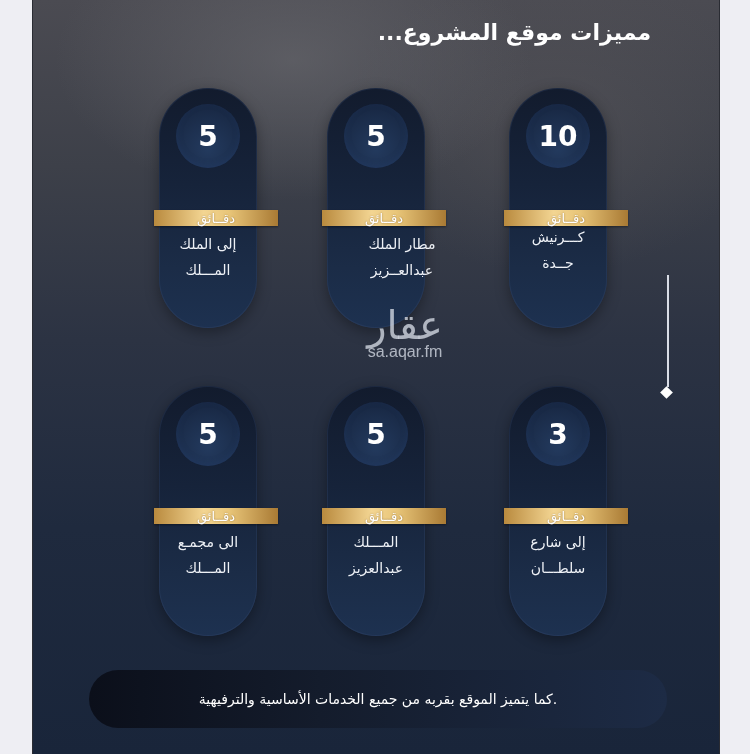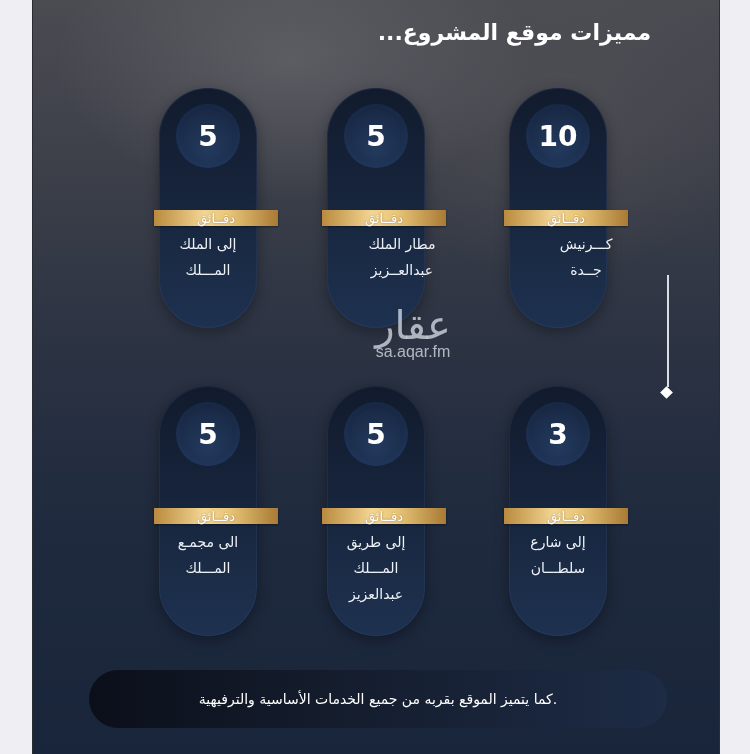--- a/index.html
+++ b/index.html
@@ -77,7 +77,7 @@
   <div class="pill" style="left:476px; top:88px; height:240px;">
     <div class="circle">10</div>
     <div class="bar" style="top:122px;">دقــائق</div>
-    <div class="desc" style="top:143px;padding-left:28px;">
+    <div class="desc" style="top:136px;">
       <div>كـــرنيش</div>
       <div>جــدة</div>
     </div>

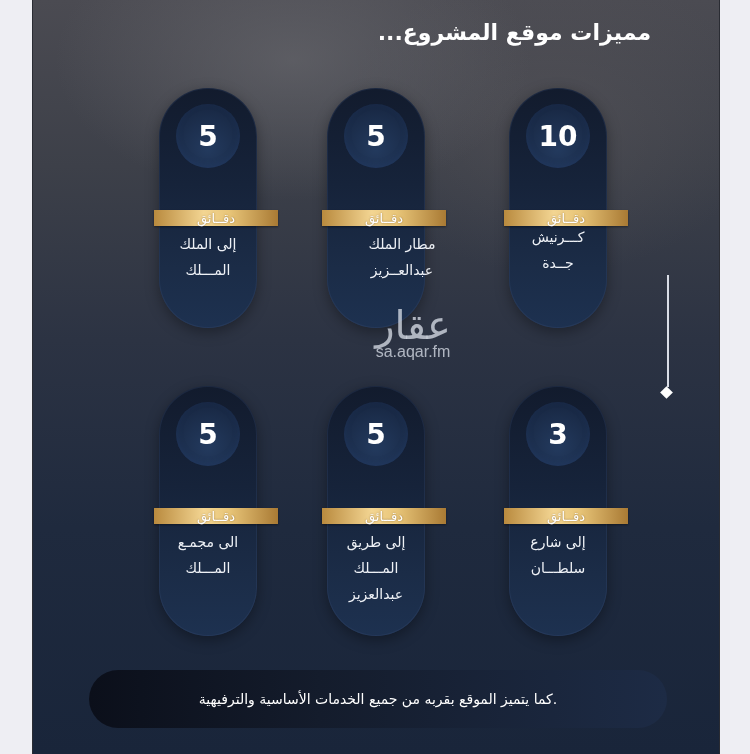--- a/index.html
+++ b/index.html
@@ -132,7 +132,7 @@
   <div class="slider-line" style="left:634px;"></div>
   <div class="slider-knob" style="left:629px;"></div>
 
-  <div class="watermark" style="left:320px;">
+  <div class="watermark" style="left:312px;">
     <div class="ar">عقار</div>
     <div class="en">sa.aqar.fm</div>
   </div>

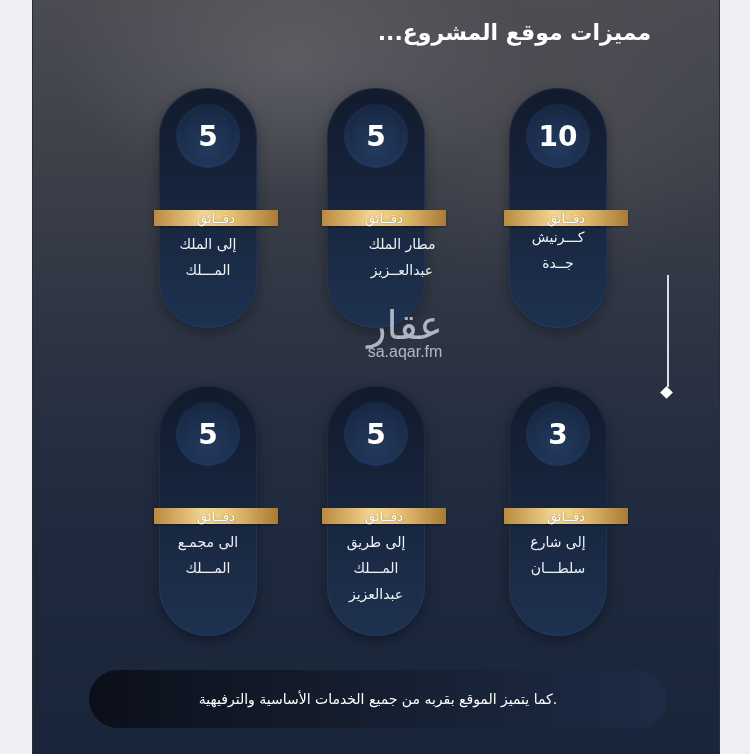--- a/index.html
+++ b/index.html
@@ -114,7 +114,6 @@
     <div class="circle">5</div>
     <div class="bar" style="top:122px;">دقــائق</div>
     <div class="desc" style="top:143px;">
-      <div>إلى طريق</div>
       <div>المـــلك</div>
       <div>عبدالعزيز</div>
     </div>

